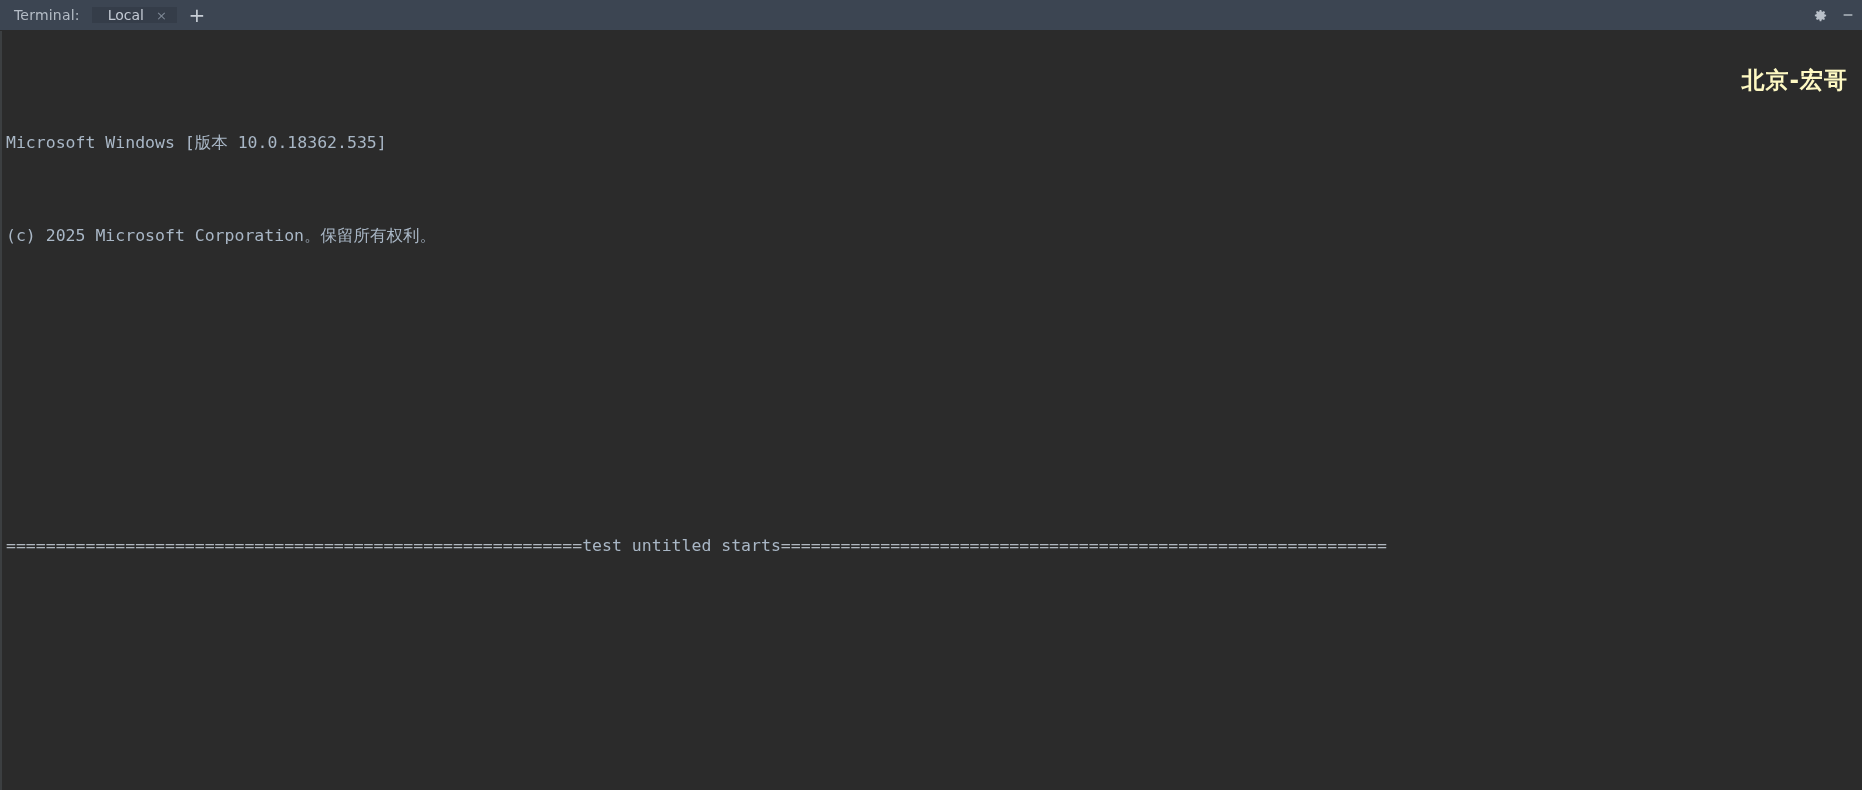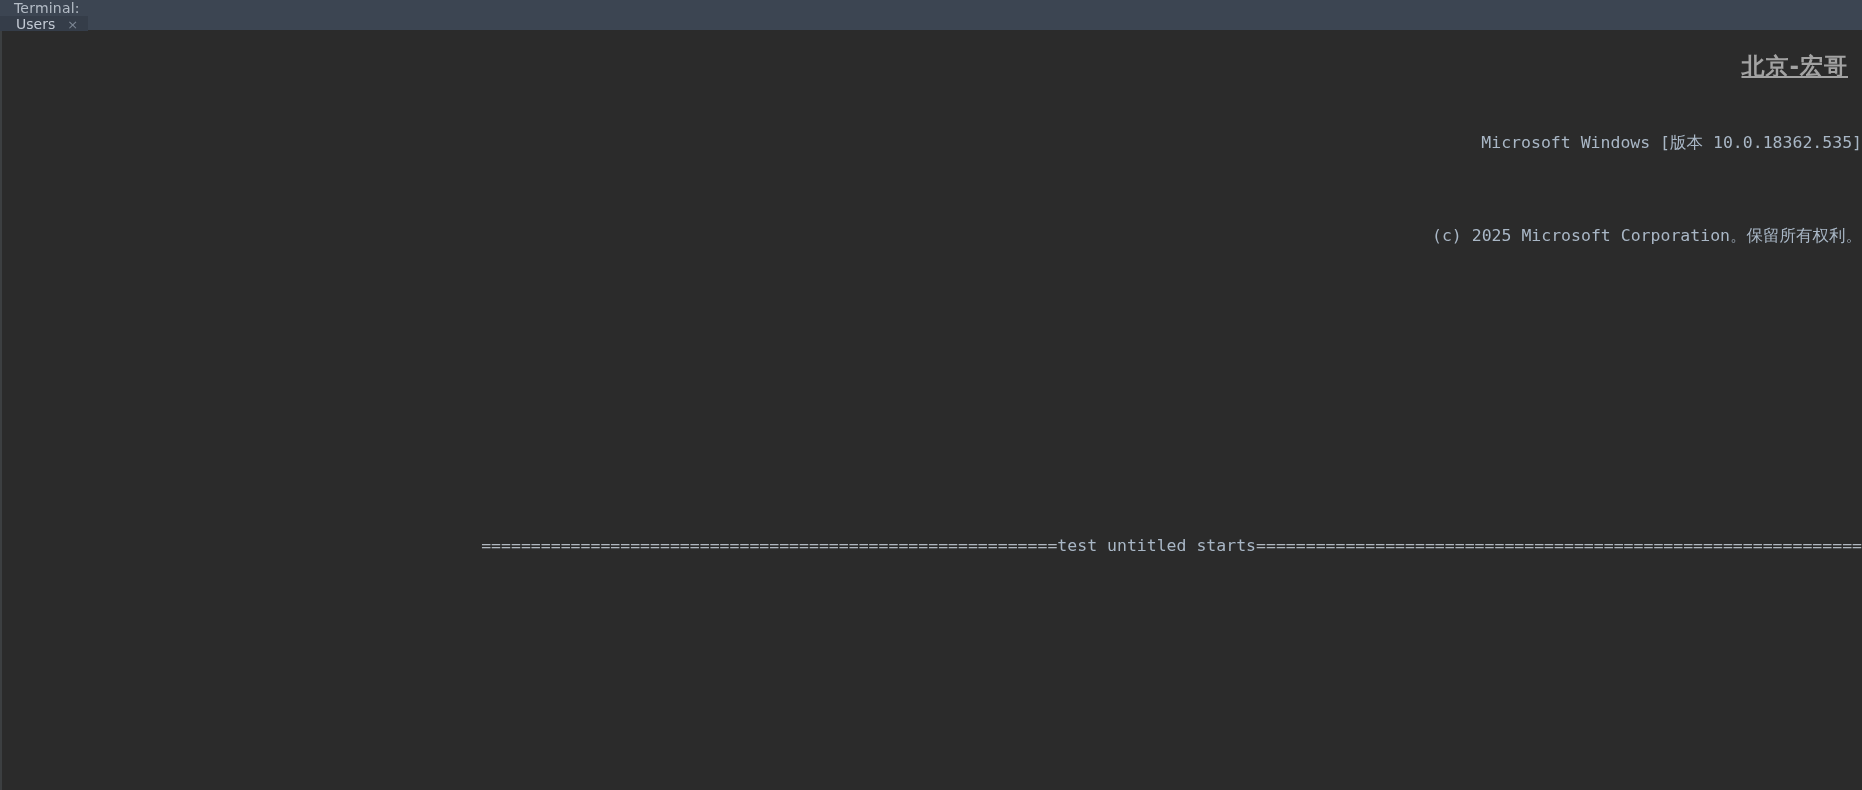--- a/index.html
+++ b/index.html
@@ -19,10 +19,9 @@
     height: 30px;
     background: #3c4552;
     display: flex;
-    align-items: flex-start;
+    align-items: center;
     position: relative;
     border-bottom: 1px solid #2b2b2b;
-    flex-direction: column;
   }
   .tb-label {
     display: flex;

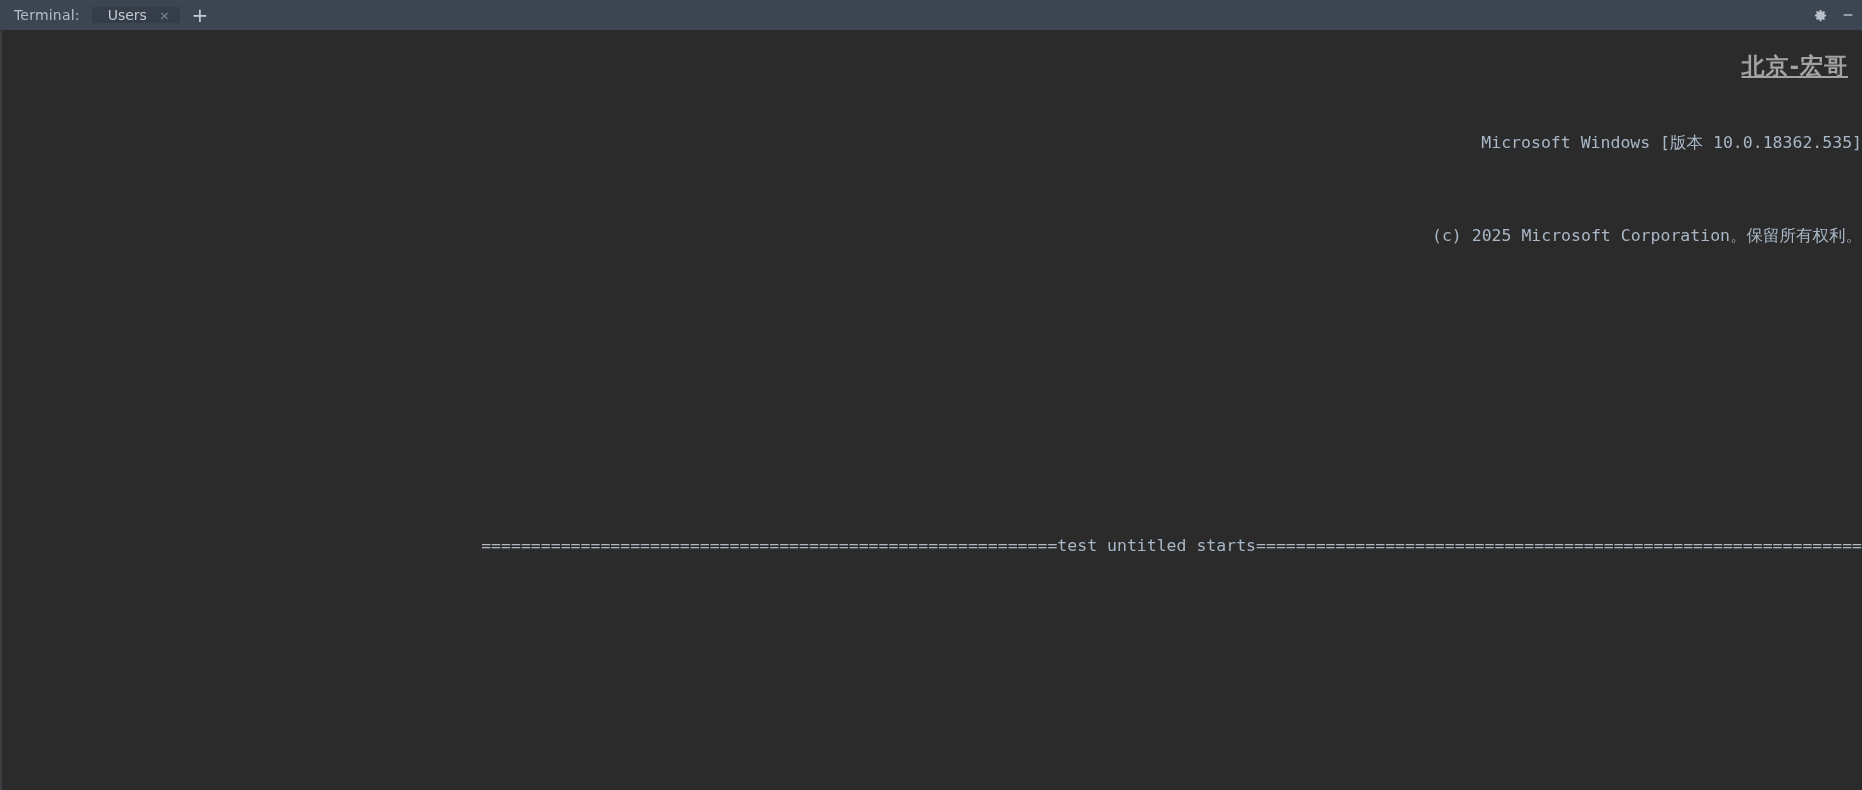--- a/index.html
+++ b/index.html
@@ -127,7 +127,7 @@
 <div id="tabbar">
   <div class="tb-label">Terminal:</div>
   <div class="tb-tab">
-    <span>Users</span>
+    <span>Local</span>
     <span class="tb-close">×</span>
   </div>
   <div class="tb-add">+</div>

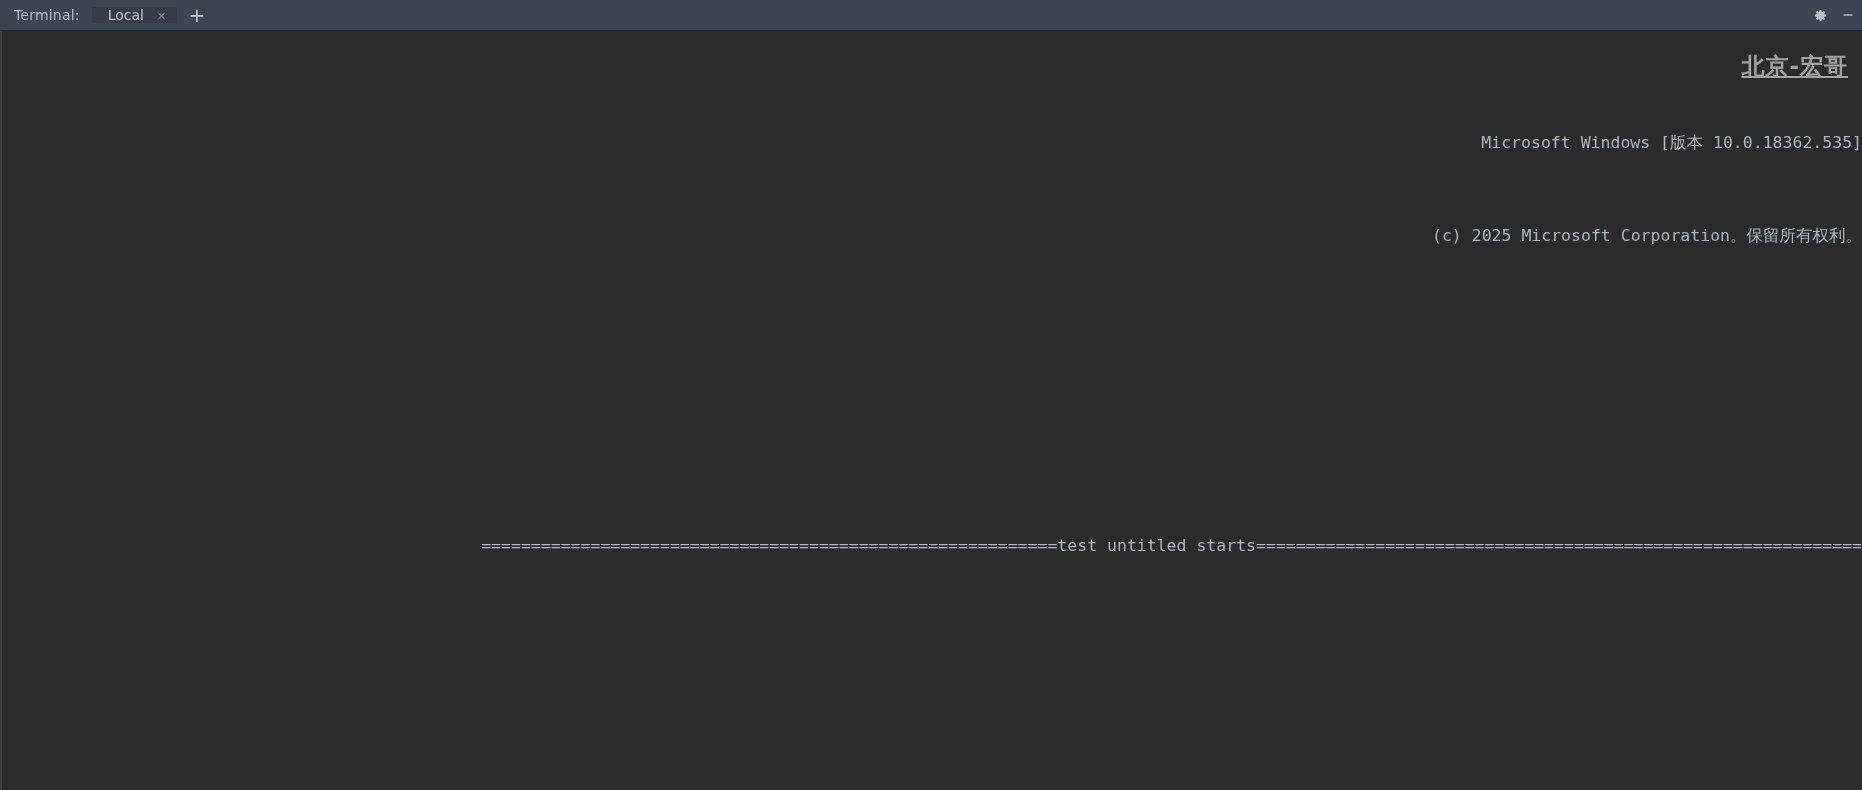--- a/index.html
+++ b/index.html
@@ -111,14 +111,13 @@
   #watermark {
     position: absolute;
     right: 14px;
-    top: 20px;
-    color: #a3a3a3;
+    top: 34px;
+    color: #fef9c3;
     font-family: "DejaVu Sans", "Liberation Sans", sans-serif;
     font-size: 23px;
     font-weight: bold;
     letter-spacing: 1px;
     pointer-events: none;
-    text-decoration: underline;
   }
 </style>
 </head>

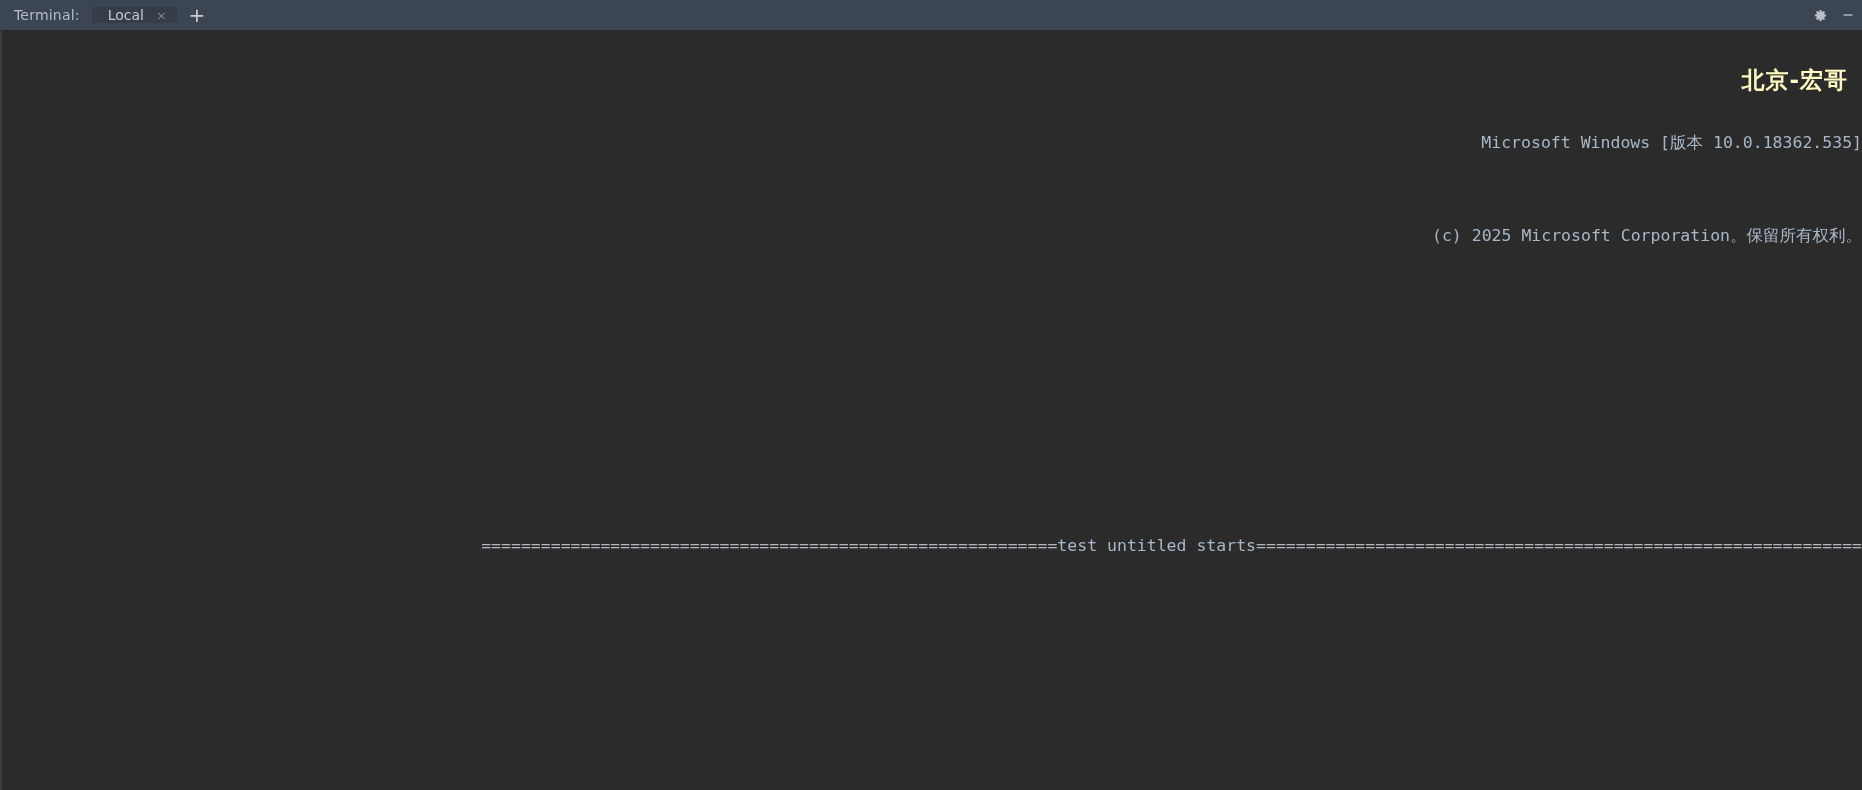--- a/index.html
+++ b/index.html
@@ -95,7 +95,7 @@
     line-height: 31px;
     white-space: pre;
   }
-  .line { height: 31px; position: relative; text-align: right; }
+  .line { height: 31px; position: relative; }
   .dim  { color: #a9b7c6; }
   .rule-w { color: #b0b7bf; }
 

